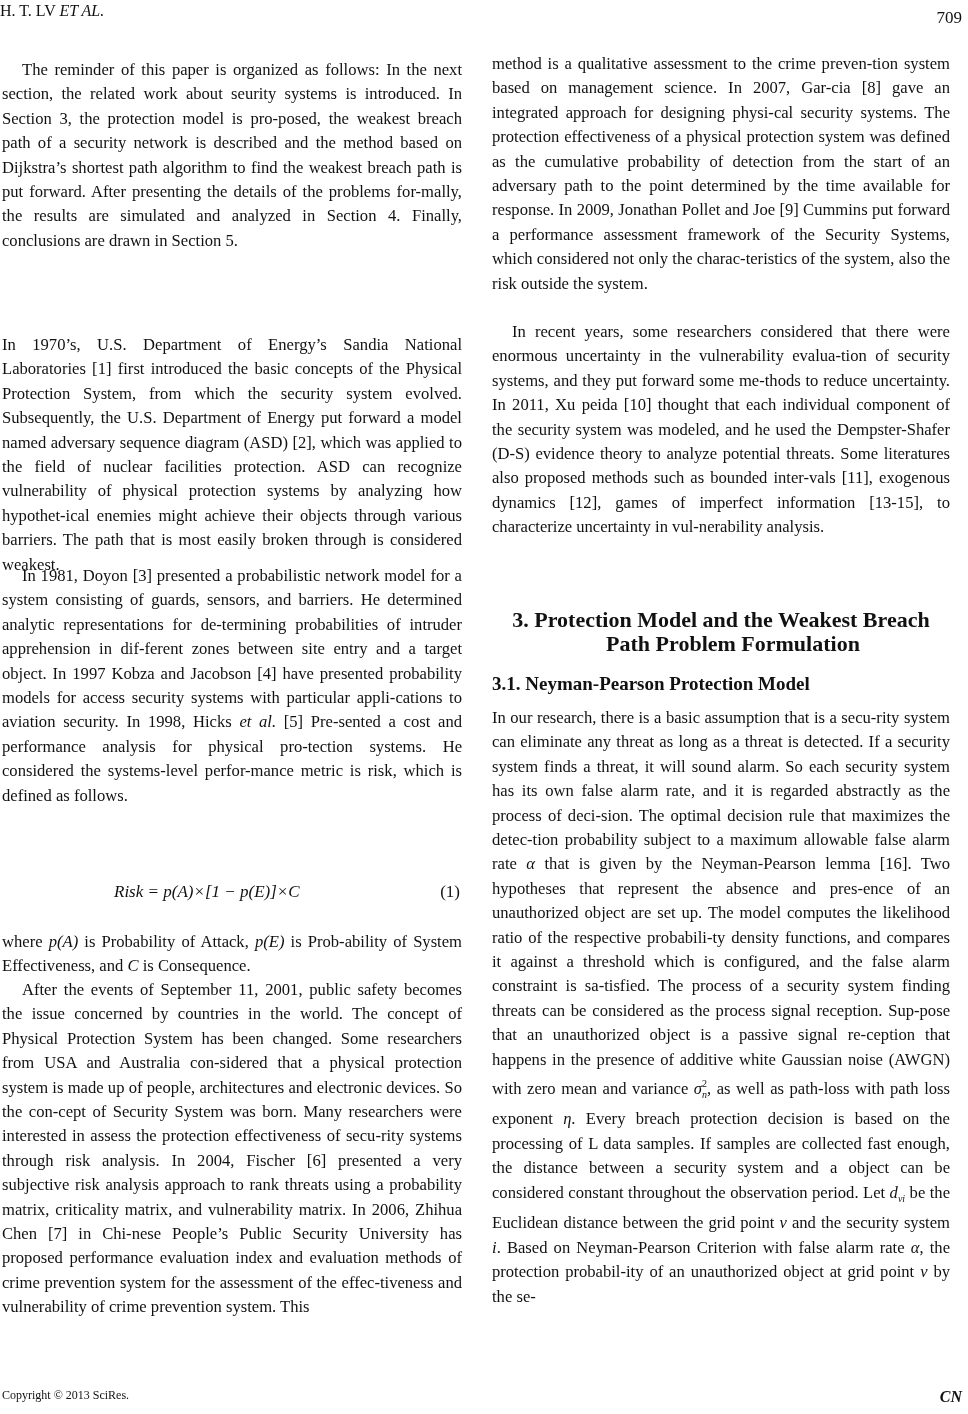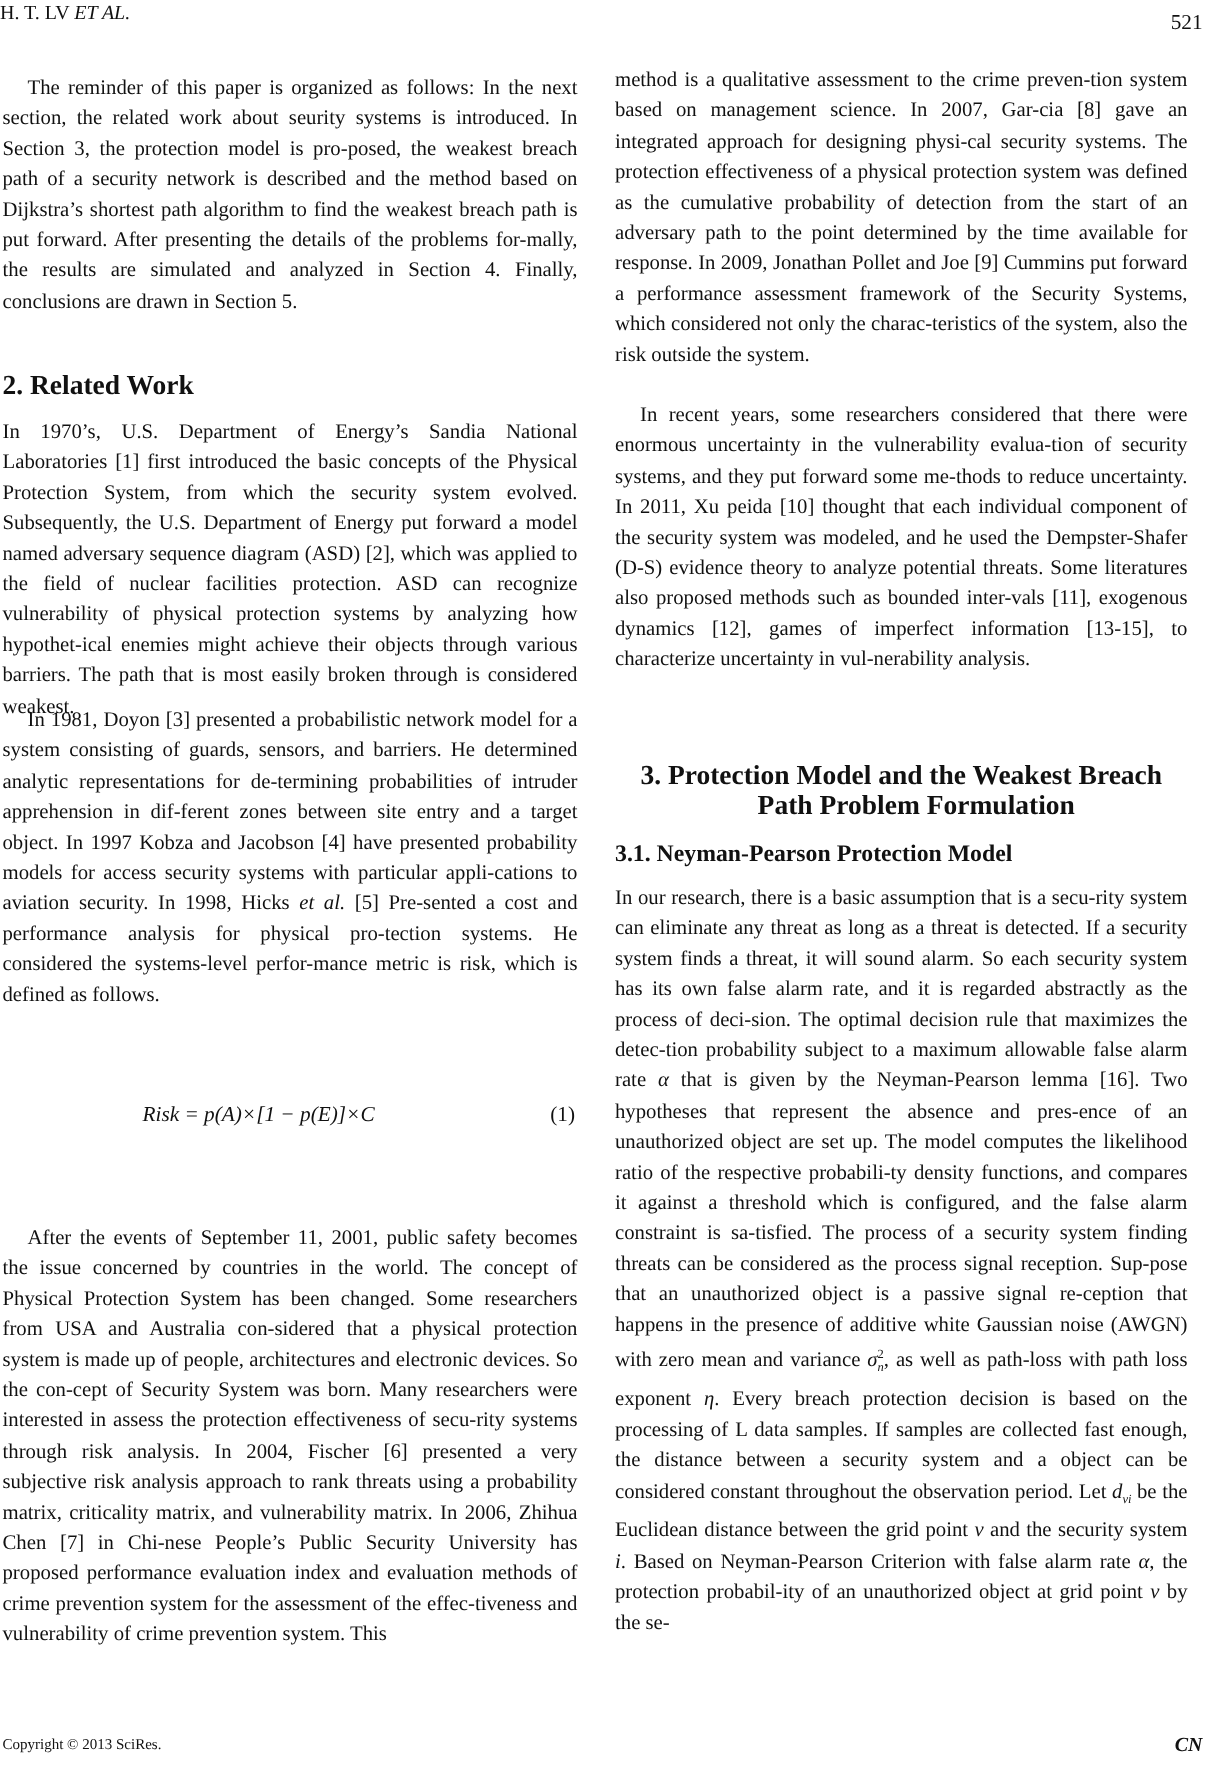--- a/index.html
+++ b/index.html
@@ -37,7 +37,7 @@
   <span>H. T. LV</span>
   <span class="it">ET   AL.</span>
 </div>
-<div class="hdr-page">521</div>
+<div class="hdr-page">709</div>
 
 <div class="col col-left" style="top:0;height:1380px;">
   <div class="block" style="top:58px;">

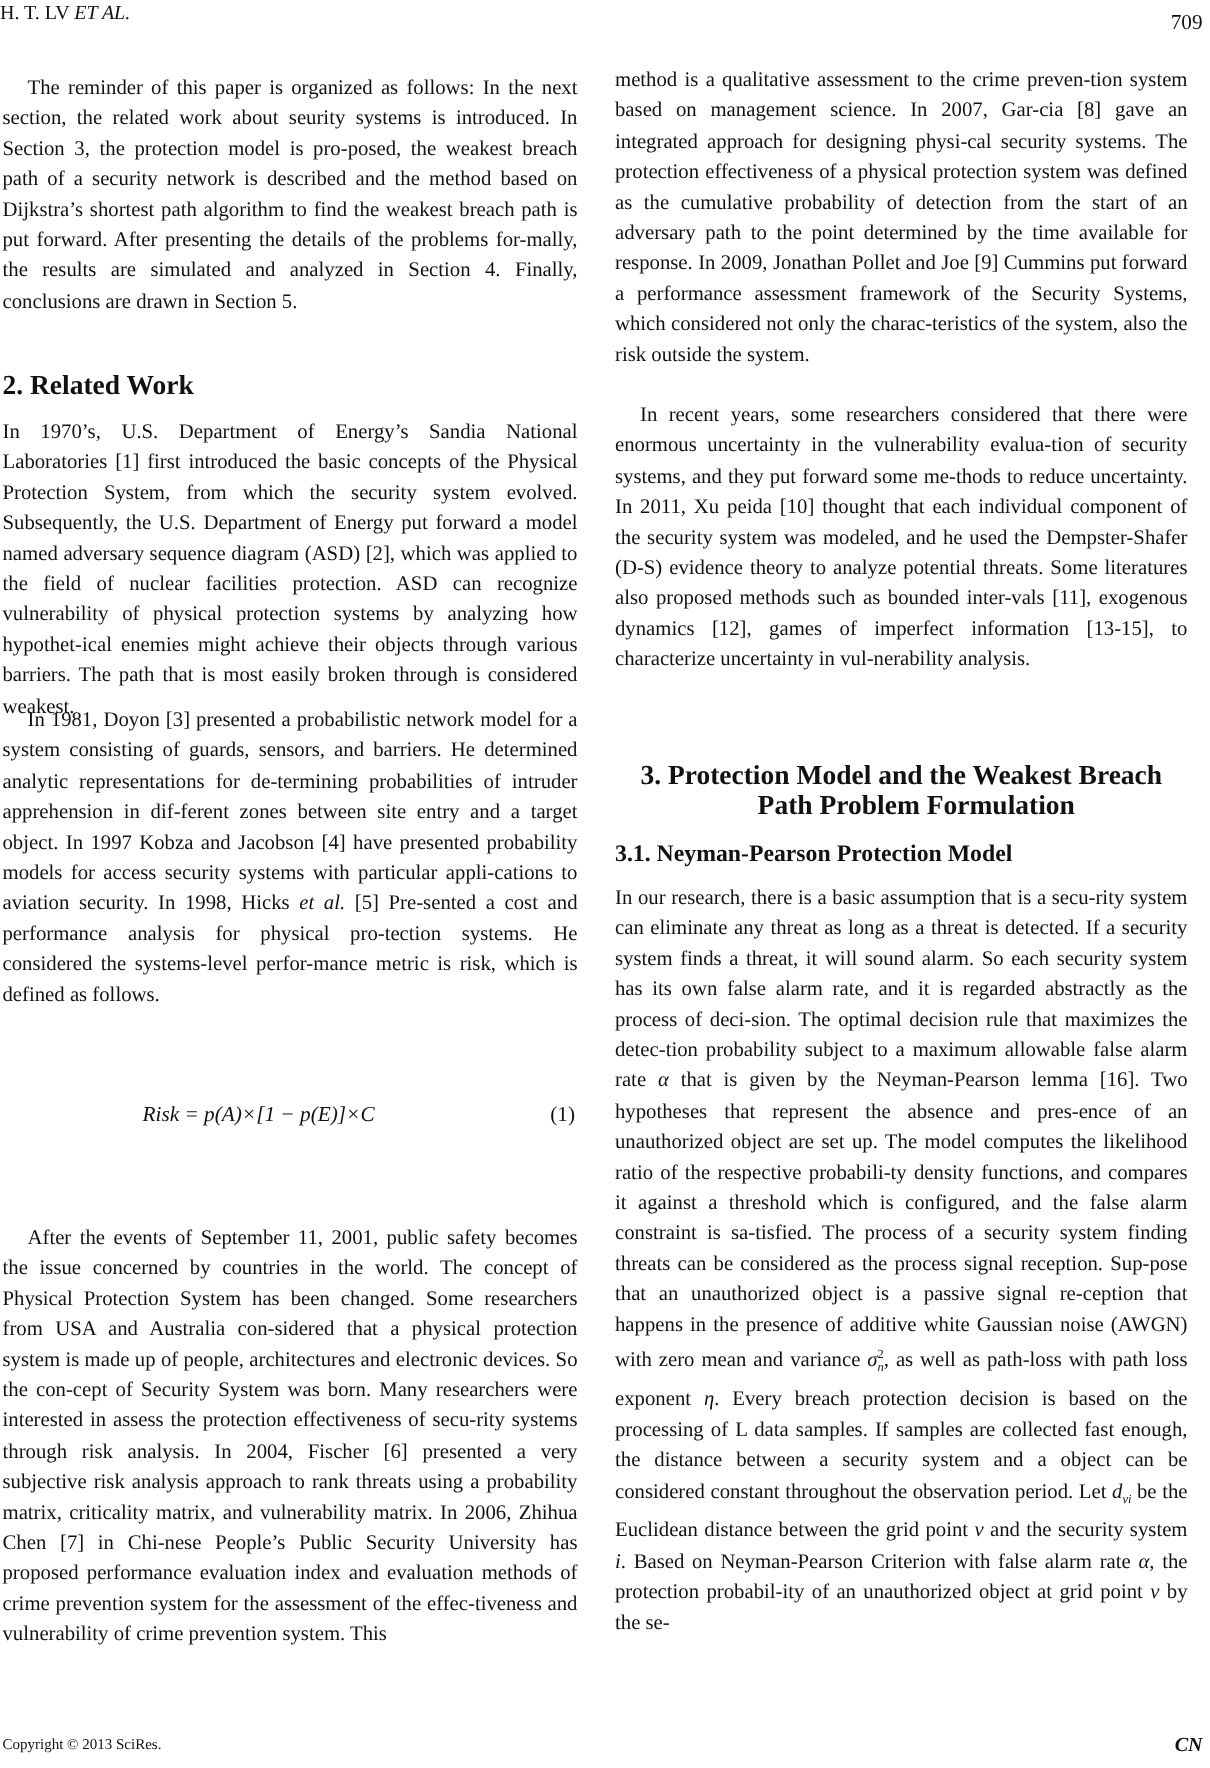--- a/index.html
+++ b/index.html
@@ -44,9 +44,6 @@
     <p class="para indent">The reminder of this paper is organized as follows: In the next section, the related work about seurity systems is introduced. In Section 3, the protection model is pro-posed, the weakest breach path of a security network is described and the method based on Dijkstra’s shortest path algorithm to find the weakest breach path is put forward. After presenting the details of the problems for-mally, the results are simulated and analyzed in Section 4. Finally, conclusions are drawn in Section 5.</p>
   </div>
 
-  <div class="block" style="top:296px;">
-    <h2 class="sec">2. Related Work</h2>
-  </div>
 
   <div class="block" style="top:333px;">
     <p class="para">In 1970’s, U.S. Department of Energy’s Sandia National Laboratories [1] first introduced the basic concepts of the Physical Protection System, from which the security system evolved. Subsequently, the U.S. Department of Energy put forward a model named adversary sequence diagram (ASD) [2], which was applied to the field of nuclear facilities protection. ASD can recognize vulnerability of physical protection systems by analyzing how hypothet-ical enemies might achieve their objects through various barriers. The path that is most easily broken through is considered weakest.</p>

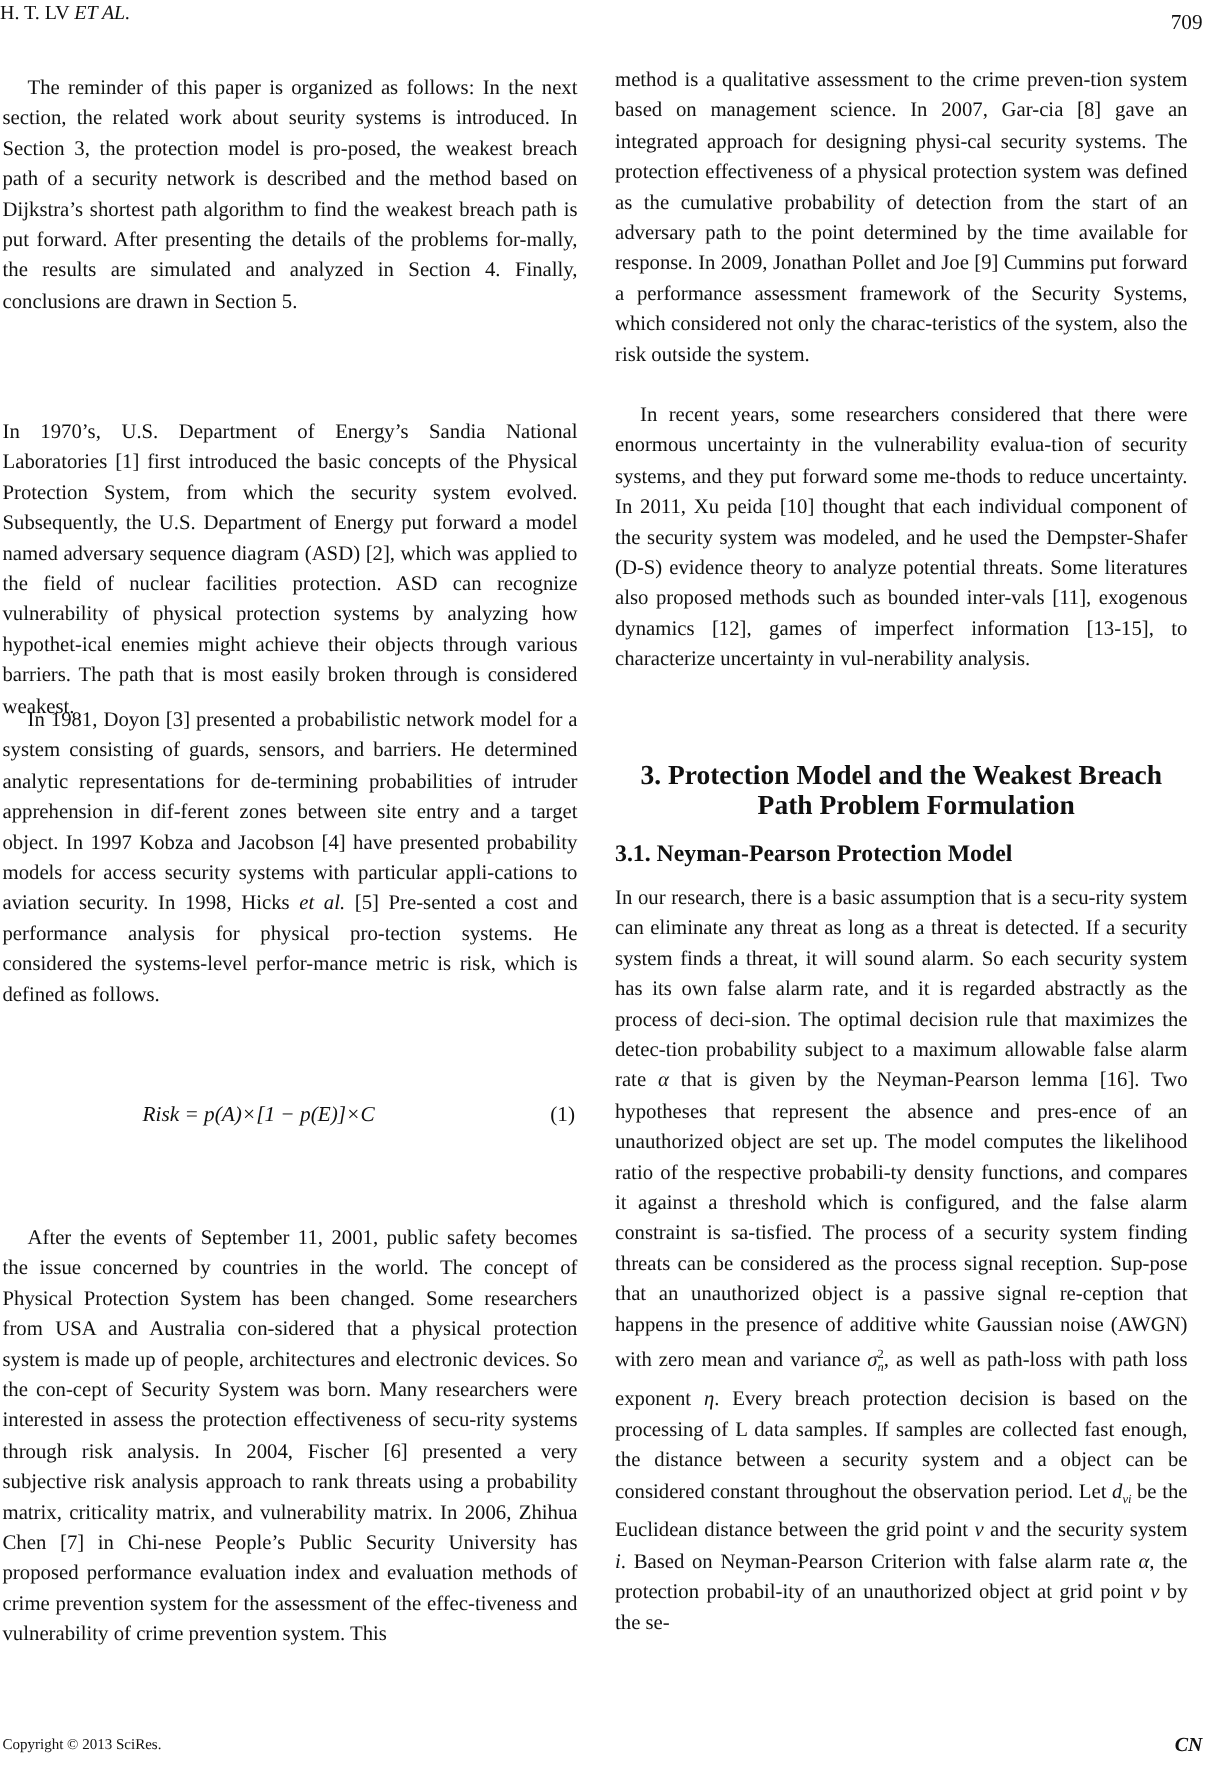--- a/index.html
+++ b/index.html
@@ -58,6 +58,9 @@
     <span class="num">(1)</span>
   </div>
 
+  <div class="block" style="top:930px;">
+    <p class="para"><span>where </span> <span class="math">p(A)</span> <span> is Probability of Attack, </span> <span class="math">p(E)</span> <span> is Prob-ability of System Effectiveness, and </span> <span class="math">C</span> <span> is Consequence.</span></p>
+  </div>
 
   <div class="block" style="top:978px;">
     <p class="para indent">After the events of September 11, 2001, public safety becomes the issue concerned by countries in the world. The concept of Physical Protection System has been changed. Some researchers from USA and Australia con-sidered that a physical protection system is made up of people, architectures and electronic devices. So the con-cept of Security System was born. Many researchers were interested in assess the protection effectiveness of secu-rity systems through risk analysis. In 2004, Fischer [6] presented a very subjective risk analysis approach to rank threats using a probability matrix, criticality matrix, and vulnerability matrix. In 2006, Zhihua Chen [7] in Chi-nese People’s Public Security University has proposed performance evaluation index and evaluation methods of crime prevention system for the assessment of the effec-tiveness and vulnerability of crime prevention system. This</p>

